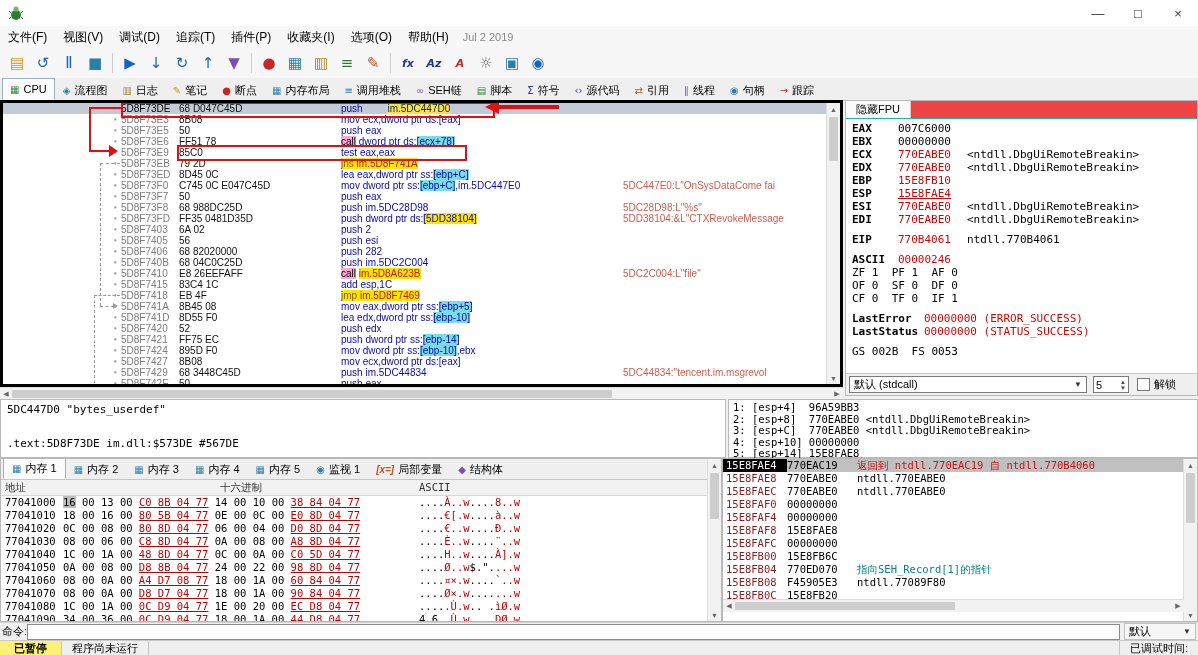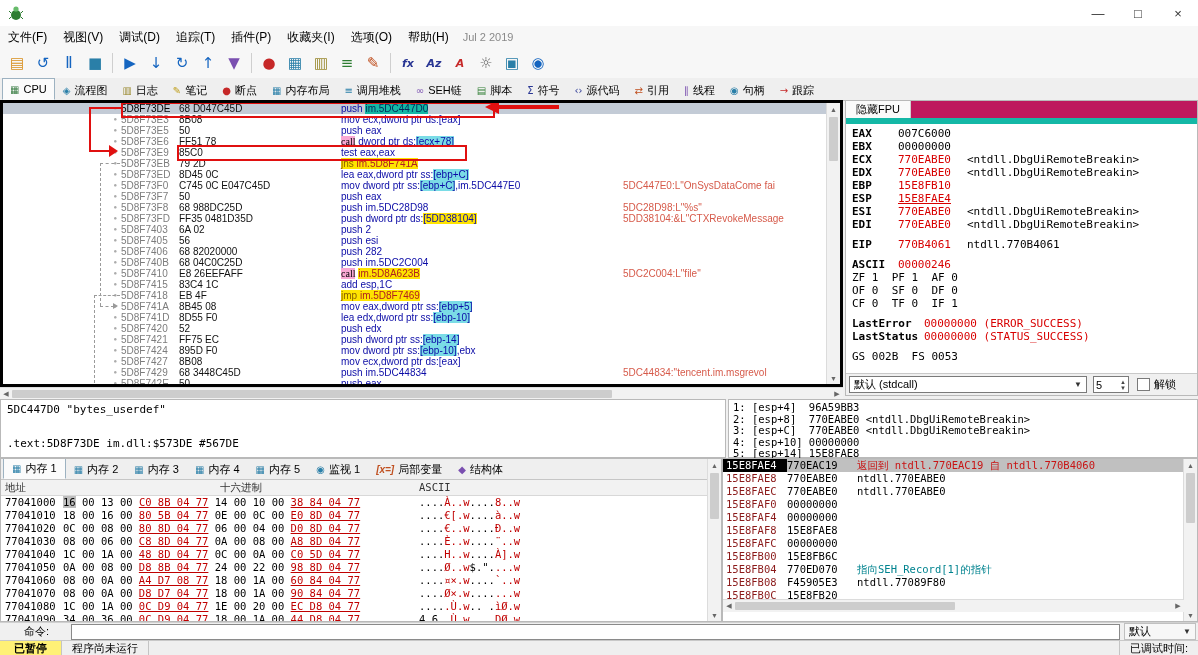--- a/index.html
+++ b/index.html
@@ -55,7 +55,7 @@
   .tk-j{background:#FFE400;color:#8A6000;}
   .tk-jt{background:#FFE400;color:#B02020;}
   .tk-s{background:#7ADCE6;color:#0B0BA6;}
-  .tk-ht{background:#14b8a6;color:#002A5A;}
+  .tk-ht{background:#fde047;color:#002A5A;margin-left:22px;}
   .tk-y{background:#FFE400;color:#0B0BA6;}
 
   

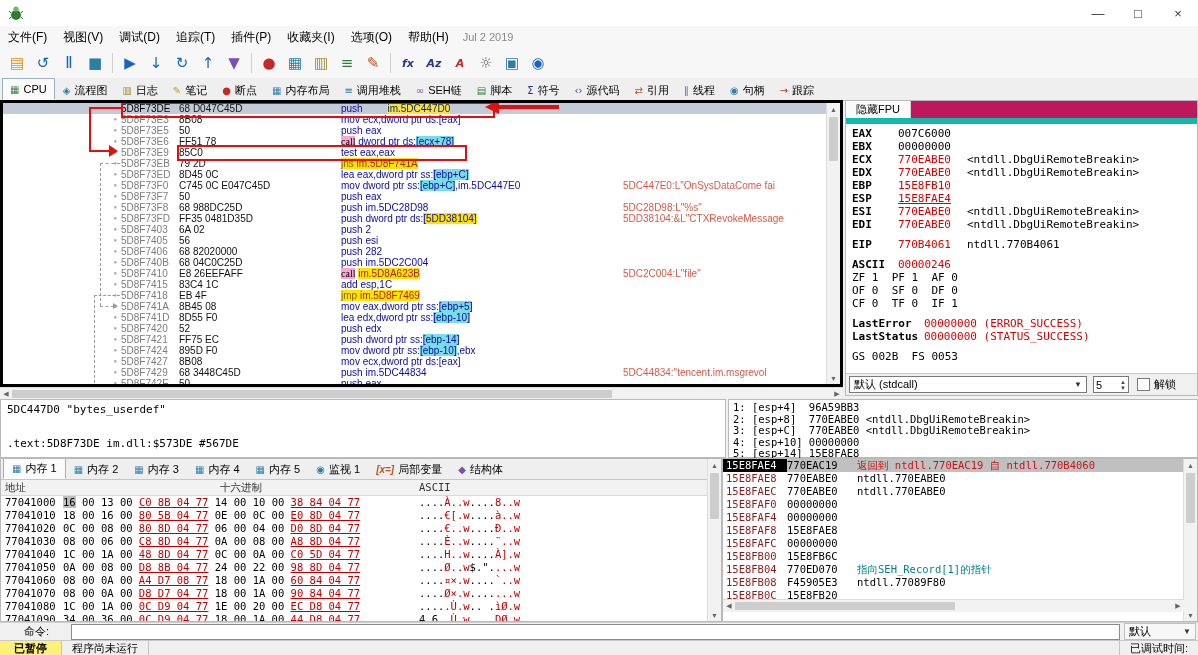--- a/index.html
+++ b/index.html
@@ -91,7 +91,7 @@
   
   #regs-panel{position:absolute;left:845px;top:100px;width:353px;height:296px;background:#FFFFFF;
               border:1px solid #B9B9B9;box-sizing:border-box;overflow:hidden;}
-  #fpu-tabstrip{height:17px;background:#be185d;border-bottom:6px solid #14b8a6;display:flex;}
+  #fpu-tabstrip{height:17px;background:#ef4444;border-bottom:1px solid #14b8a6;display:flex;}
   #fpu-tab{font-size:11px;padding:0 10px;background:#FAFAFA;border-right:1px solid #CFCFCF;display:flex;align-items:center;}
   #reg-rows{padding:3px 0 0 6px;font-family:"DejaVu Sans Mono","Liberation Mono",monospace;font-size:11px;}
   .rrow{height:13px;line-height:13px;white-space:pre;}

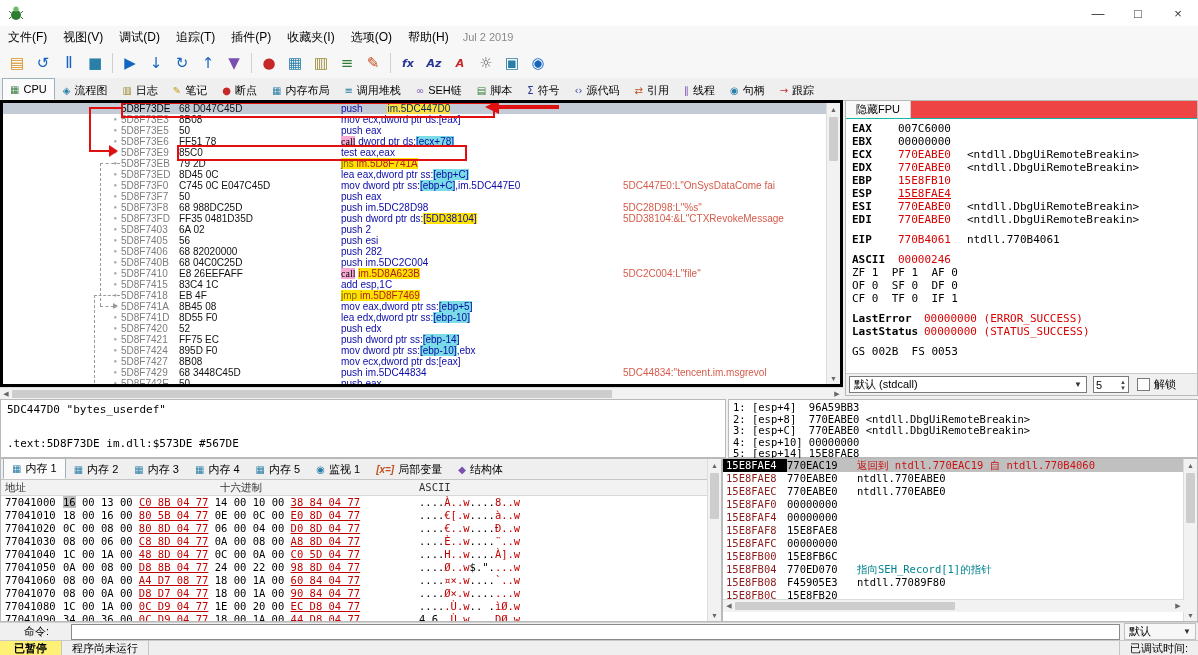--- a/index.html
+++ b/index.html
@@ -51,7 +51,7 @@
   .dinstr{width:282px;white-space:pre;}
   .dcomment{flex:1;color:#D65A4A;overflow:hidden;}
   .tk-m{color:#0B0BA6;}
-  .tk-c{background:#f9a8d4;color:#000;font-family:Liberation Serif, serif;}
+  .tk-c{background:#f9a8d4;color:#000;}
   .tk-j{background:#FFE400;color:#8A6000;}
   .tk-jt{background:#FFE400;color:#B02020;}
   .tk-s{background:#7ADCE6;color:#0B0BA6;}

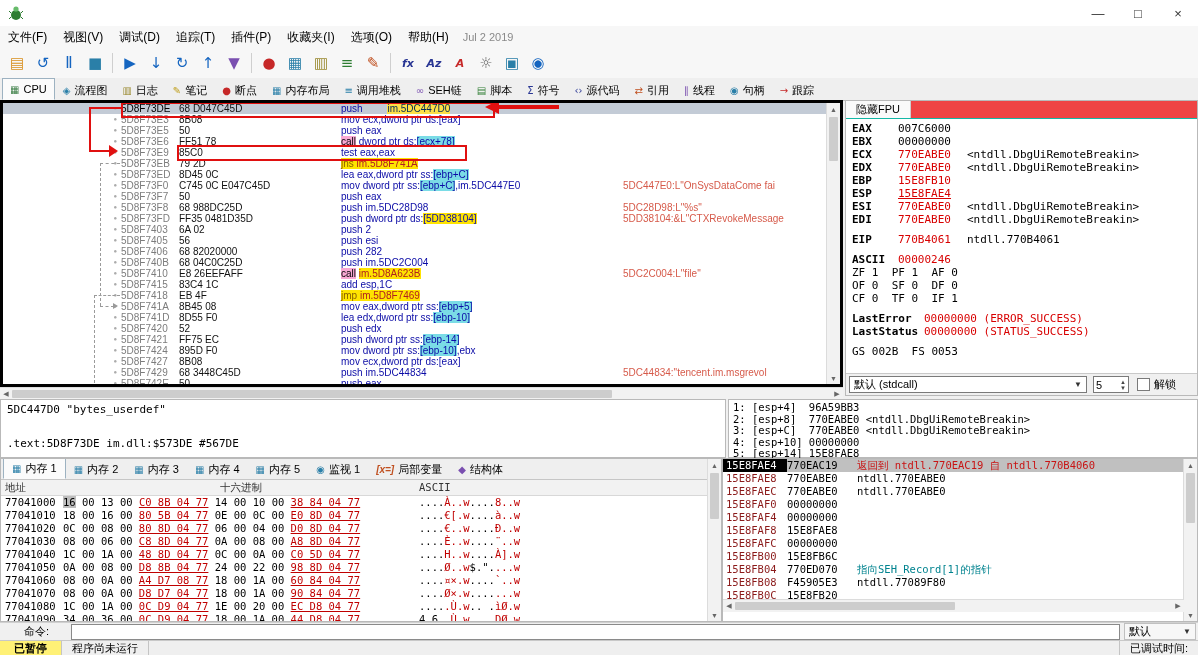--- a/index.html
+++ b/index.html
@@ -167,7 +167,7 @@
   
   #cmdbar{position:absolute;left:0;top:622px;width:1198px;height:18px;background:#F0F0F0;
           border-top:1px solid #D0D0D0;display:flex;align-items:center;font-size:11px;padding:0 2px;box-sizing:border-box;}
-  #cmd-label{margin:0 22px;text-align:center;}
+  #cmd-label{margin:0 0;text-align:center;}
   #cmd-input{flex:1;height:14px;border:1px solid #8A8A8A;background:#FFF;font-size:11px;
              font-family:"DejaVu Sans Mono","Liberation Mono",monospace;padding:0 3px;outline:none;}
   #cmd-profile{width:62px;height:15px;margin-left:4px;display:flex;align-items:center;justify-content:space-between;

